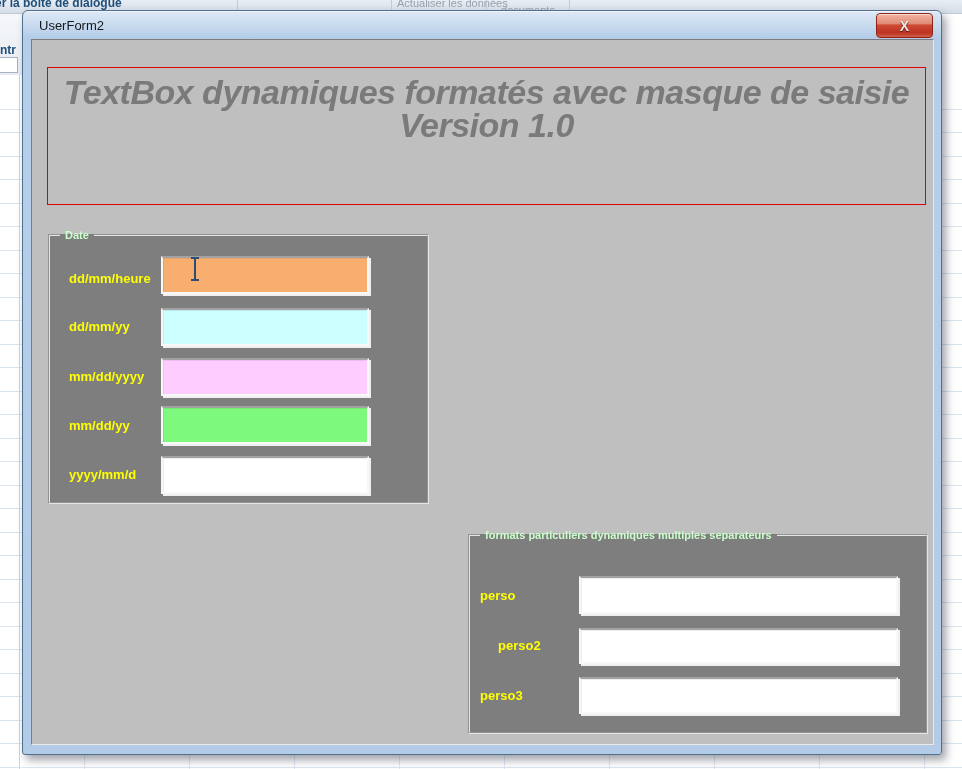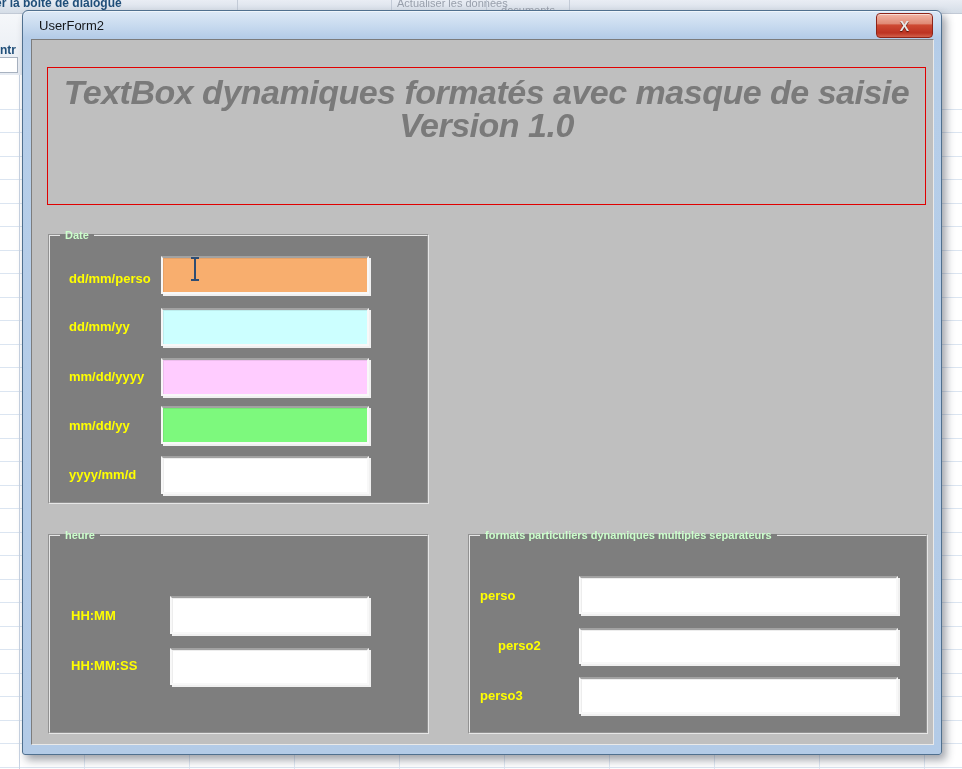--- a/index.html
+++ b/index.html
@@ -118,7 +118,7 @@
 
       <fieldset class="frame fr-date">
         <legend>Date</legend>
-        <div class="fld-label" style="left:19px; top:30px;">dd/mm/perso</div>
+        <div class="fld-label" style="left:19px; top:30px;">dd/mm/heure</div>
         <input class="tb" style="left: 111px; top: 15px; width: 208px; height: 38px; background-color: rgb(248, 174, 110);" value="">
         <div class="fld-label" style="left:19px; top:78px;">dd/mm/yy</div>
         <input class="tb" style="left: 111px; top: 67px; width: 208px; height: 38px; background-color: rgb(204, 255, 255);" value="">

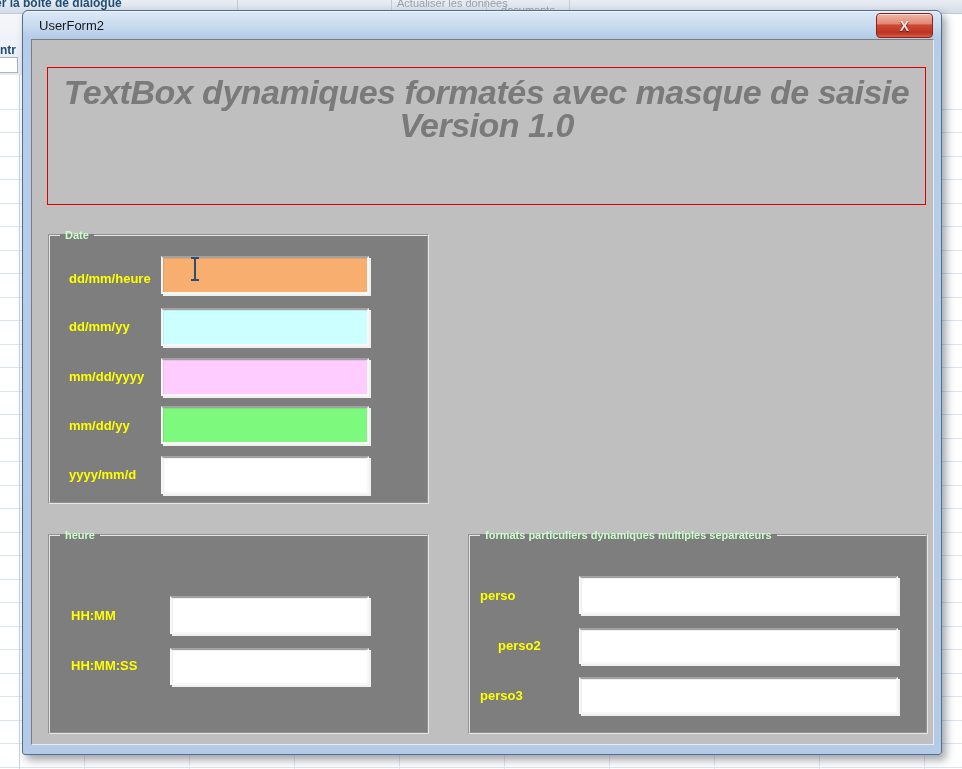--- a/index.html
+++ b/index.html
@@ -131,13 +131,6 @@
       </fieldset>
 
 
-      <fieldset class="frame fr-heure">
-        <legend>heure</legend>
-        <div class="fld-label" style="left:21px; top:67px;">HH:MM</div>
-        <input class="tb" style="left: 120px; top: 55px; width: 199px; height: 38px; background-color: rgb(255, 255, 255);" value="">
-        <div class="fld-label" style="left:21px; top:117px;">HH:MM:SS</div>
-        <input class="tb" style="left: 120px; top: 107px; width: 199px; height: 37px; background-color: rgb(255, 255, 255);" value="">
-      </fieldset>
 
       <fieldset class="frame fr-formats">
         <legend>formats particuliers dynamiques multiples separateurs</legend>

